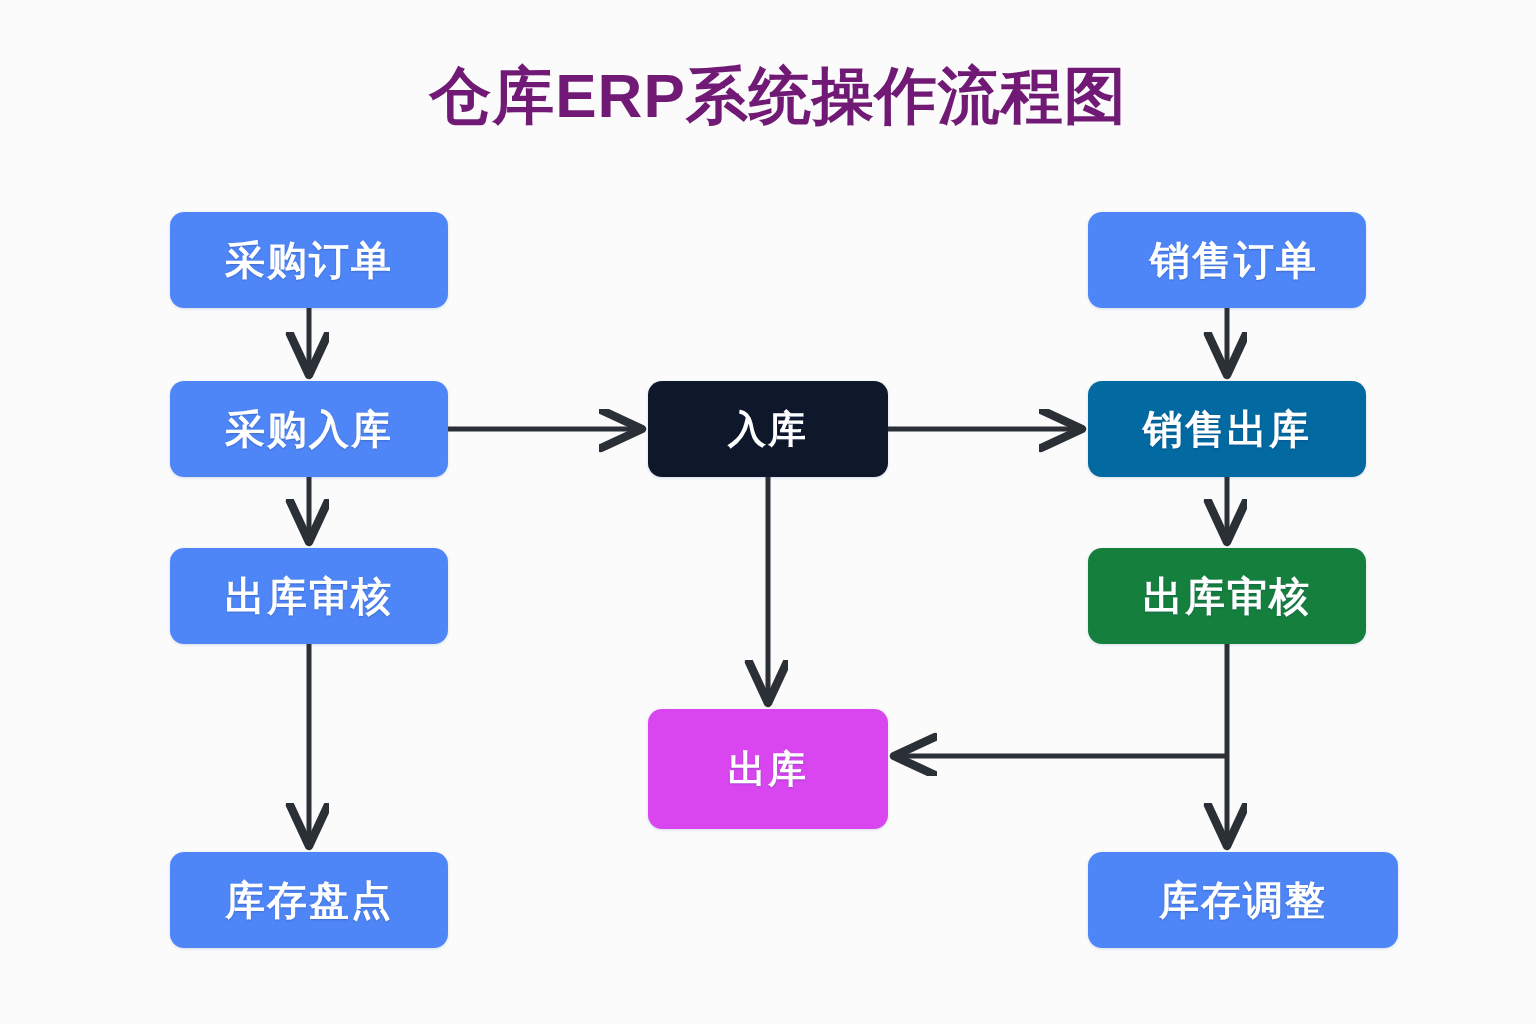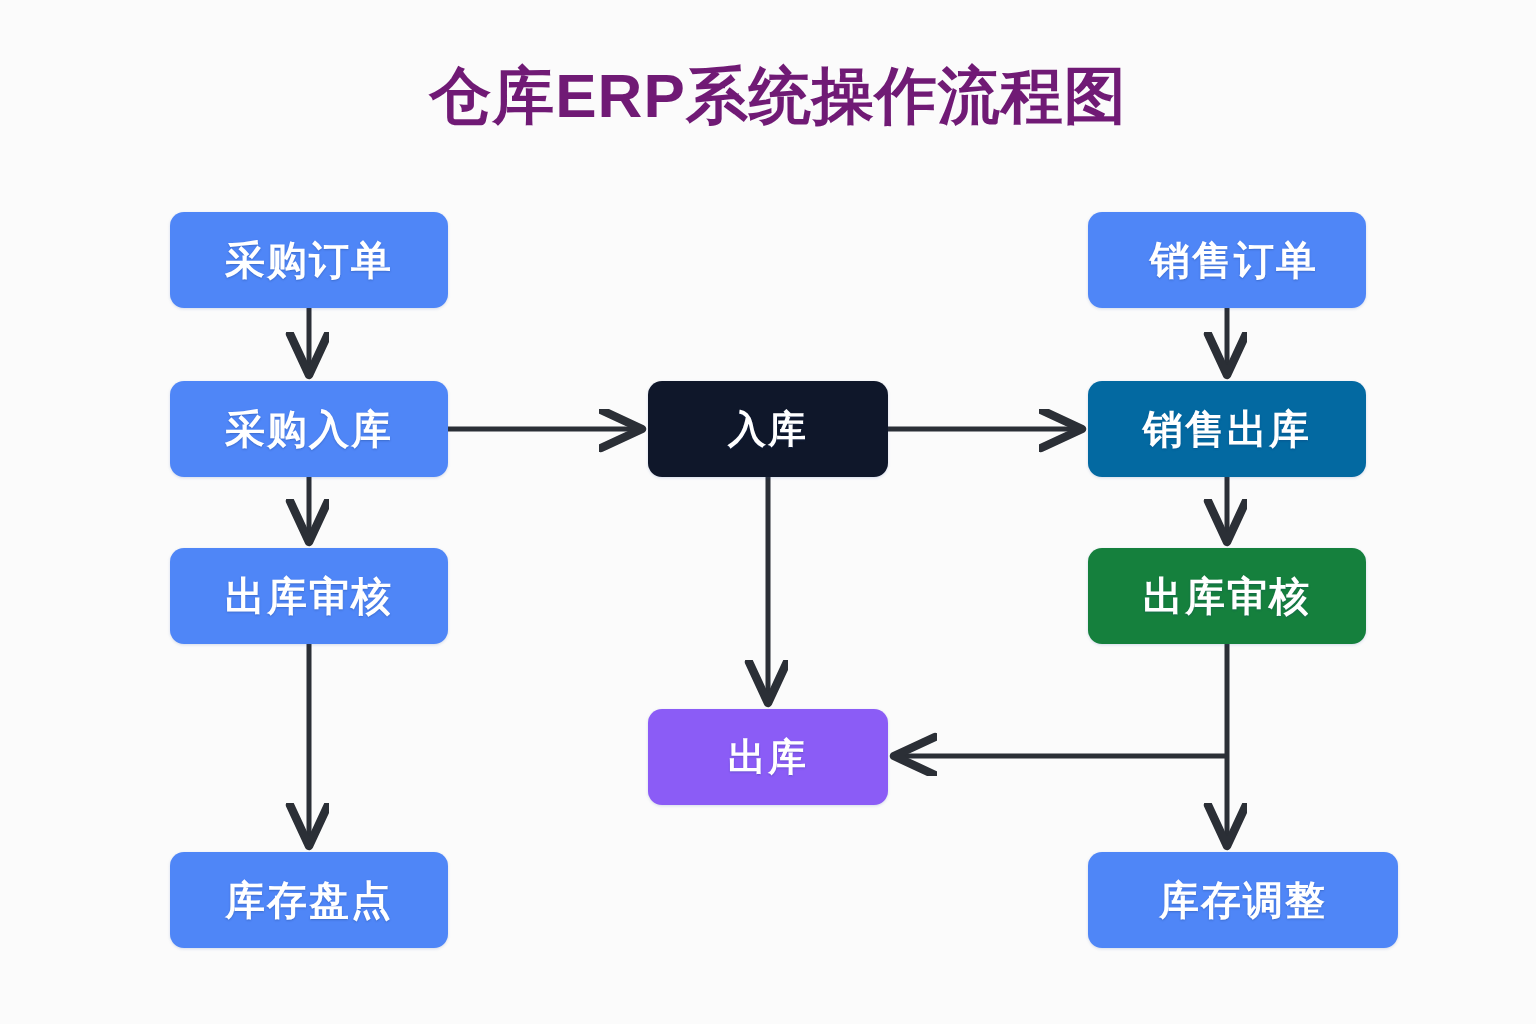--- a/index.html
+++ b/index.html
@@ -119,7 +119,7 @@
     <span>入库</span>
   </div>
 
-  <div class="node node-sm" style="left: 648px; top: 709px; width: 240px; height: 96px; background: #8b5cf6; color: rgb(255, 255, 255);">
+  <div class="node node-sm" style="left: 648px; top: 709px; width: 240px; height: 120px; background: #d946ef; color: rgb(255, 255, 255);">
     <span>出库</span>
   </div>
 

